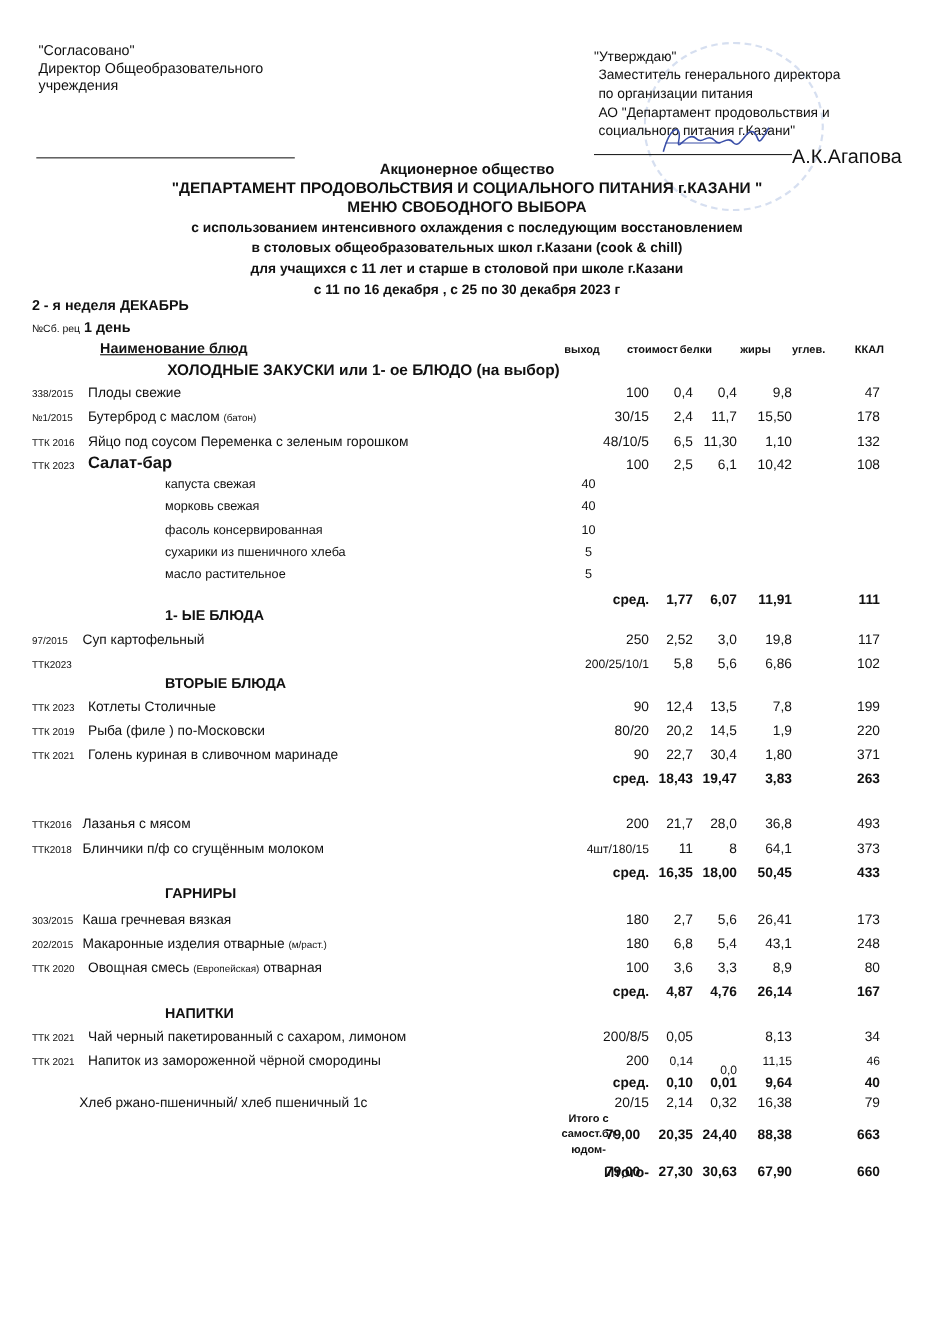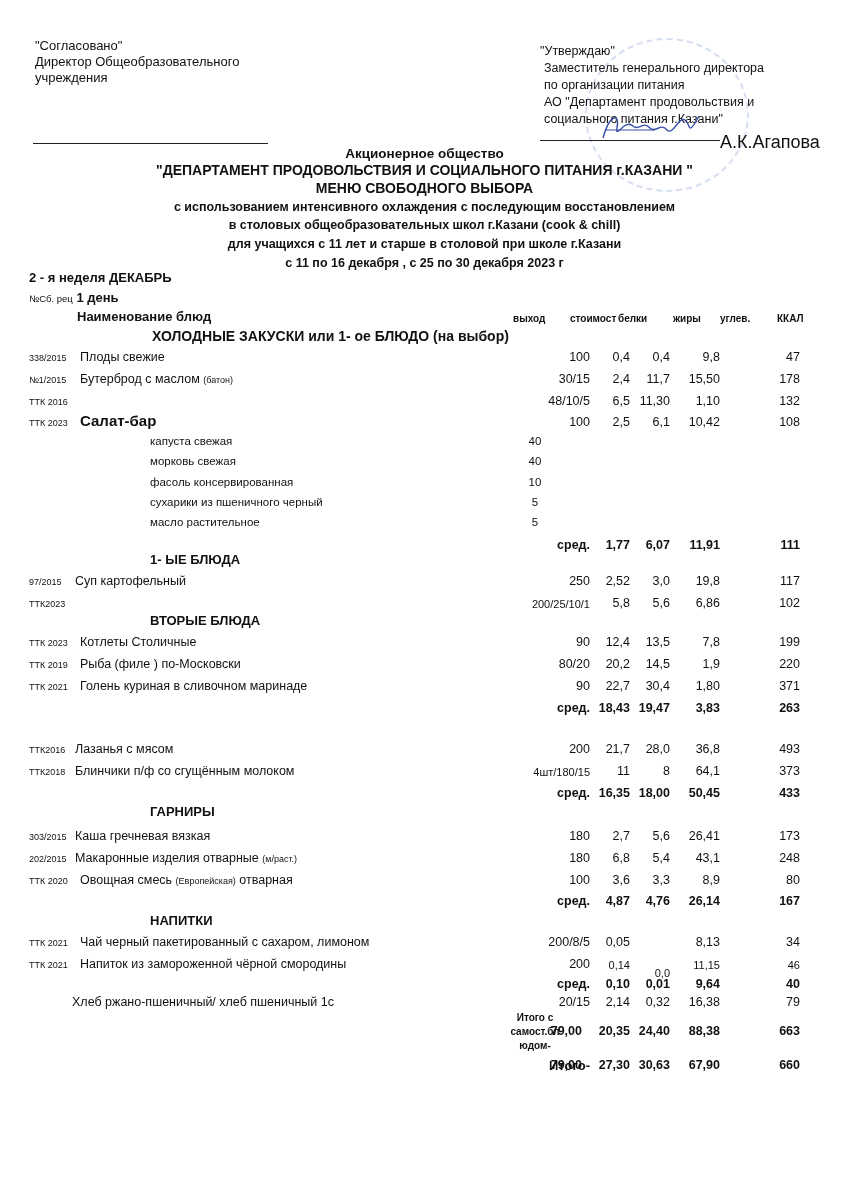--- a/index.html
+++ b/index.html
@@ -24,7 +24,7 @@
   .week{left:29px;top:270px;font-size:13px;font-weight:bold;}
   .dayline{left:29px;top:290px;font-size:13px;}
   .dayline small{font-size:9.5px;font-weight:normal;}
-  .hdr-name{left:77px;top:309px;font-size:13px;font-weight:bold;}
+  .hdr-name{left:91px;top:309px;font-size:13px;font-weight:bold;text-decoration:underline;}
   .colhdr{top:313px;font-size:10px;font-weight:bold;}
   
   .row{position:absolute;left:0;width:849px;height:20px;font-size:12.5px;}

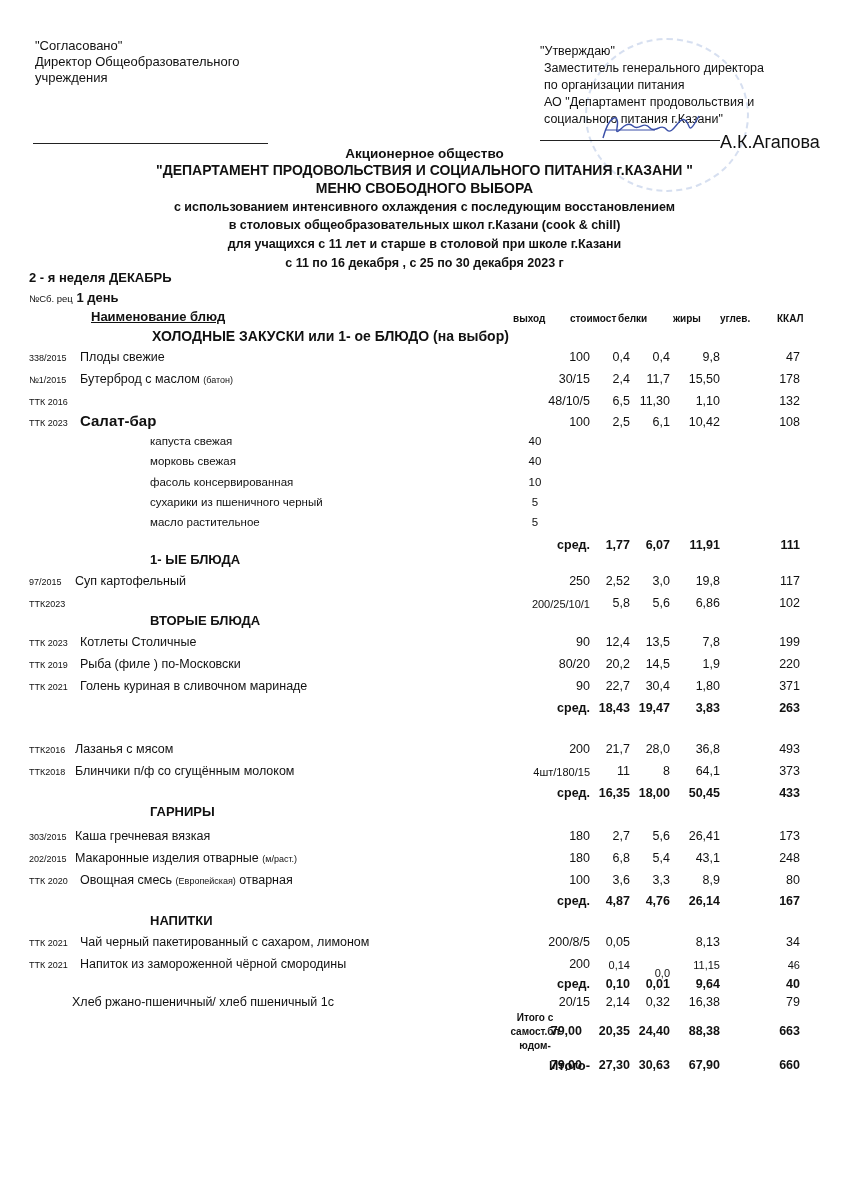--- a/index.html
+++ b/index.html
@@ -114,6 +114,7 @@
     </div>
     <div class="row" style="top:394px">
       <span class="code">ТТК 2016</span>
+      <span class="name" style="left:80px"><span>Яйцо под соусом Переменка с зеленым горошком</span></span>
       <span class="yield">48/10/5</span>
       <span class="num c-prot">6,5</span>
       <span class="num c-fat">11,30</span>

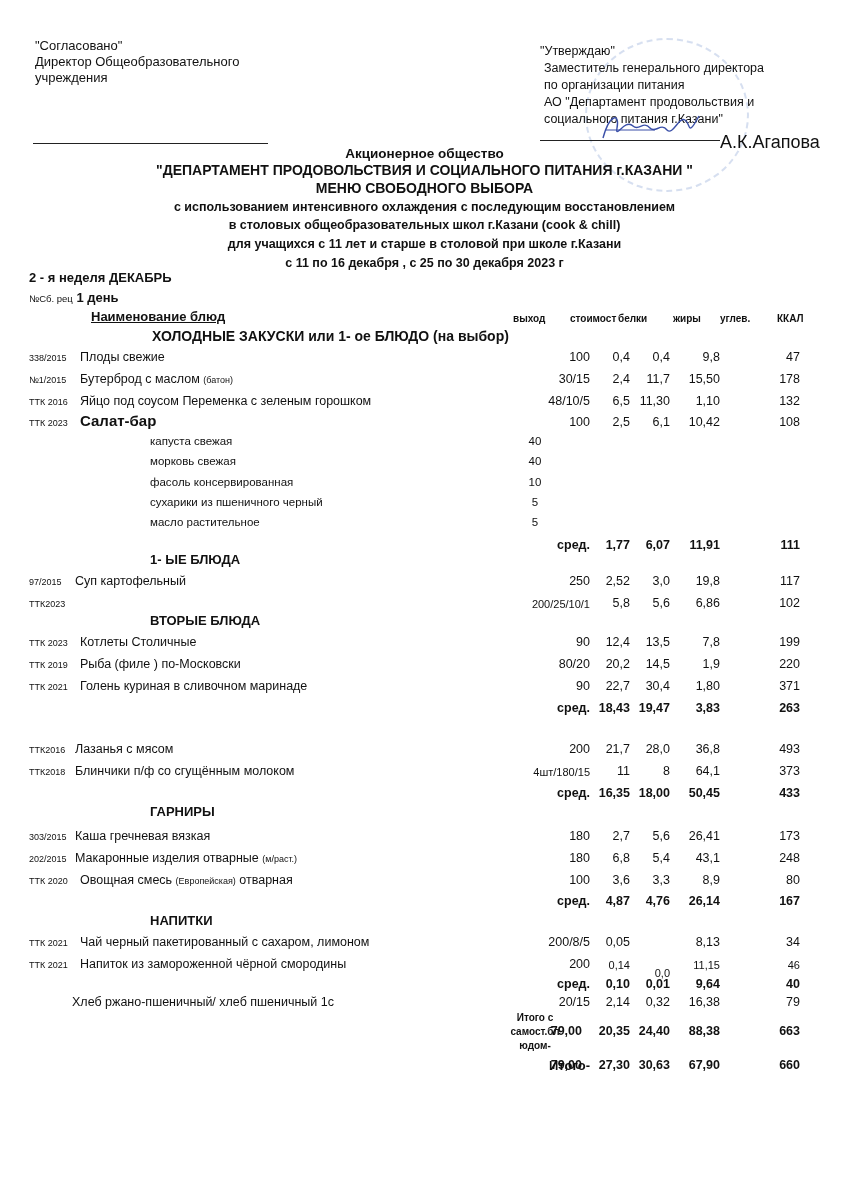--- a/index.html
+++ b/index.html
@@ -136,7 +136,7 @@
     <div class="subq" style="top:455px">40</div>
     <div class="sub" style="top:476px">фасоль консервированная</div>
     <div class="subq" style="top:476px">10</div>
-    <div class="sub" style="top:496px">сухарики из пшеничного черный</div>
+    <div class="sub" style="top:496px">сухарики из пшеничного хлеба</div>
     <div class="subq" style="top:496px">5</div>
     <div class="sub" style="top:516px">масло растительное</div>
     <div class="subq" style="top:516px">5</div>

